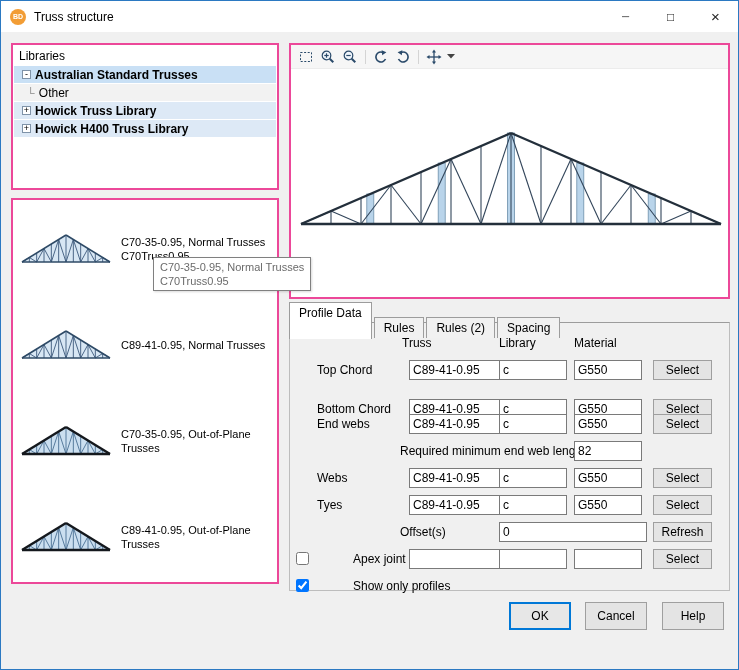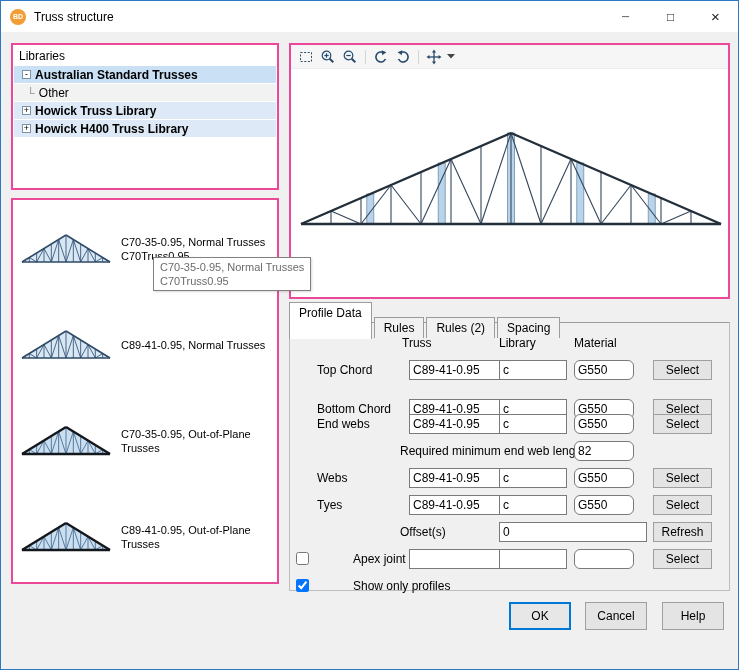--- a/index.html
+++ b/index.html
@@ -74,7 +74,7 @@
         font-family:inherit; font-size:12px; padding:1px 3px; box-sizing:border-box; }
   .fcode { left:110px; width:112px;margin-left:9px; }
   .flib  { left:209px; width:68px; }
-  .fmat  { left:284px; width:60px;border-radius:6px; }
+  .fmat  { left:284px; width:68px; }
   .foffset { left:209px; width:148px; }
   .btn { background:#e4e4e4; border:1px solid #9f9f9f; font-family:inherit; font-size:12px;
          box-sizing:border-box; }

